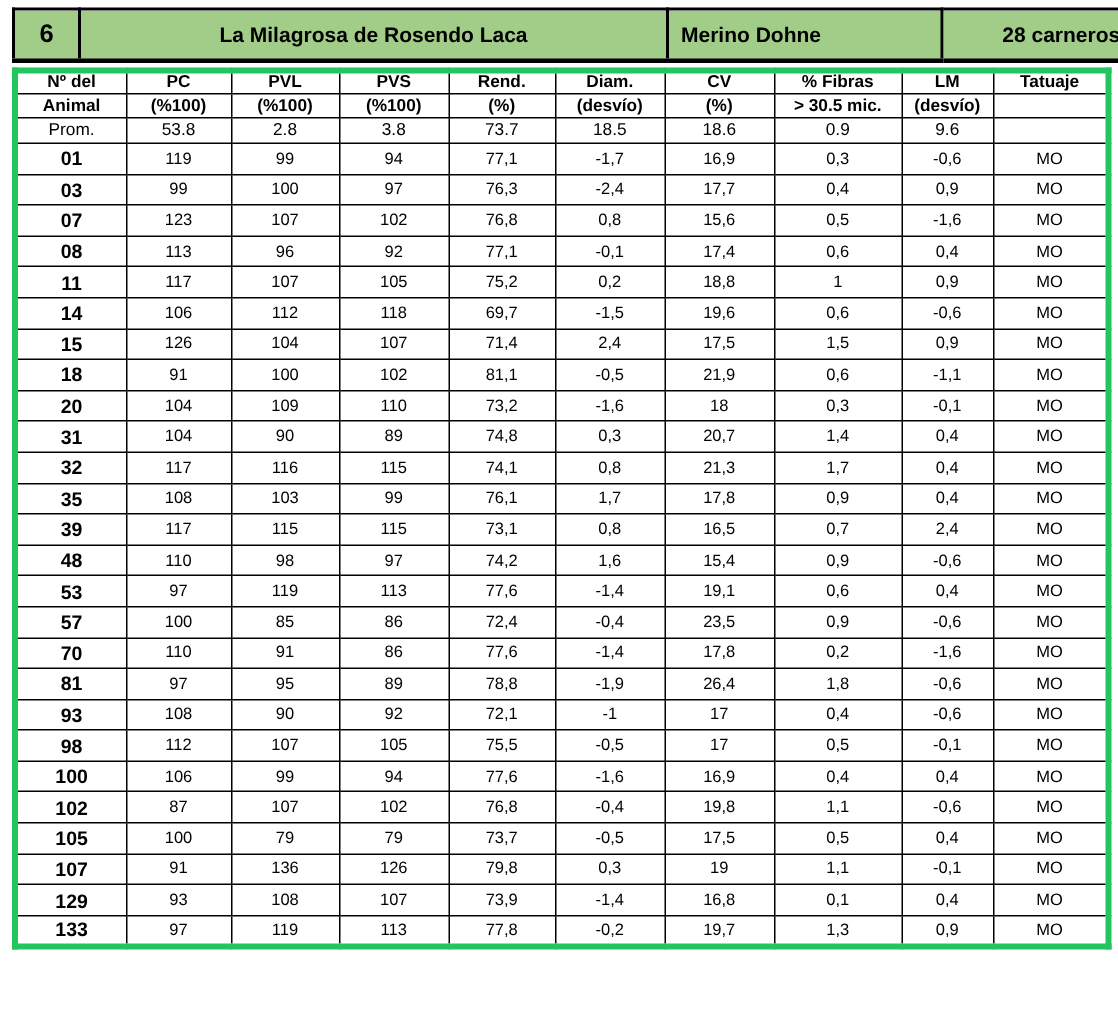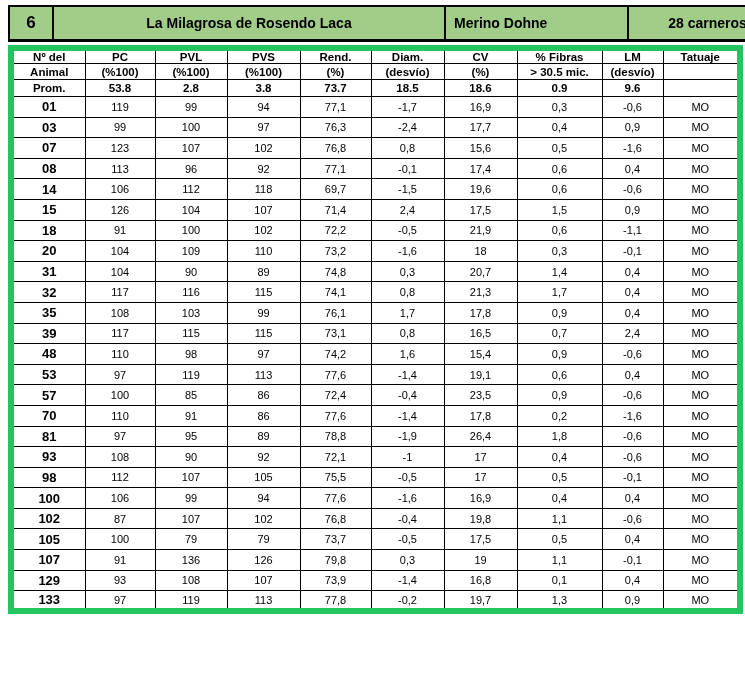--- a/index.html
+++ b/index.html
@@ -32,7 +32,7 @@
   .band .band-count { text-align: center; }
 
   
-  .main { margin-top: 3px; border: 6px solid #22c55e; }
+  .main { margin-top: 3px; border: 4px solid #22c55e; }
   .main td {
     border: 1px solid #000;
     text-align: center;

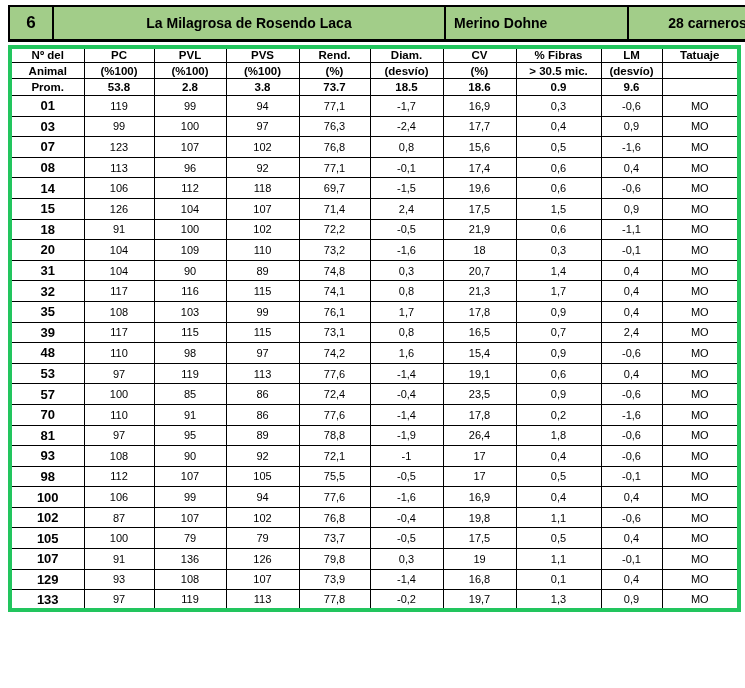--- a/index.html
+++ b/index.html
@@ -43,7 +43,7 @@
     white-space: nowrap;
   }
   .main thead td { font-weight: bold; font-size: 11.5px; height: 16px; }
-  .main tr.prom-row td { height: 17px; font-size: 11.5px; font-weight: bold; }
+  .main tr.prom-row td { height: 17px; font-size: 11.5px; }
   .main tr.data-row td { height: 20.6px; }
   .main td.animal-cell { font-weight: bold; font-size: 13px; margin-left: 33px; }
 </style>

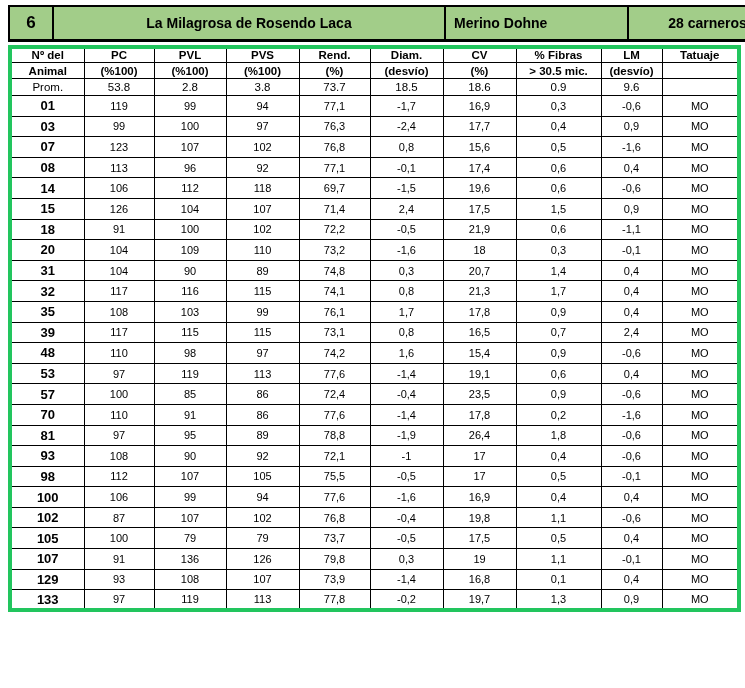--- a/index.html
+++ b/index.html
@@ -164,6 +164,18 @@
           <td>MO</td>
         </tr>
         <tr class="data-row">
+          <td class="animal-cell">11</td>
+          <td>117</td>
+          <td>107</td>
+          <td>105</td>
+          <td>75,2</td>
+          <td>0,2</td>
+          <td>18,8</td>
+          <td>1</td>
+          <td>0,9</td>
+          <td>MO</td>
+        </tr>
+        <tr class="data-row">
           <td class="animal-cell">14</td>
           <td>106</td>
           <td>112</td>

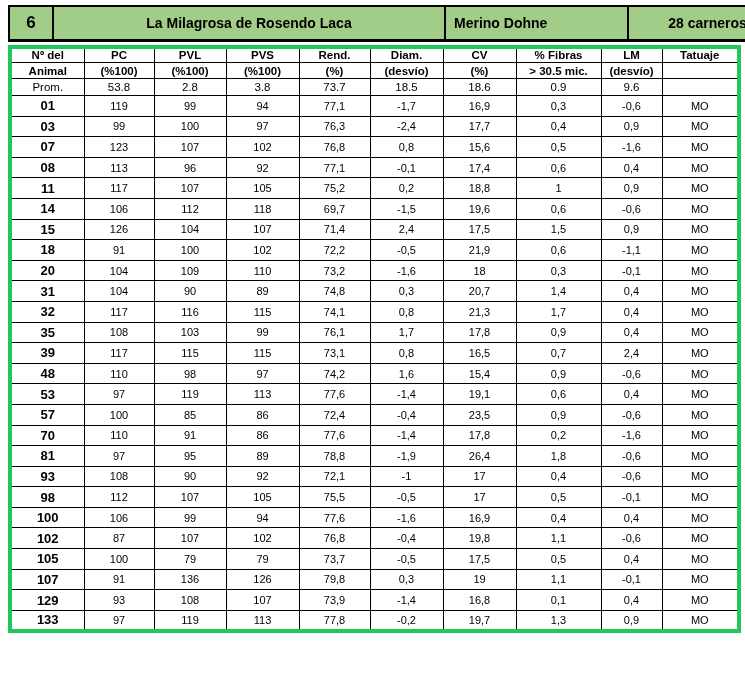--- a/index.html
+++ b/index.html
@@ -204,7 +204,7 @@
           <td>91</td>
           <td>100</td>
           <td>102</td>
-          <td>72,2</td>
+          <td>81,1</td>
           <td>-0,5</td>
           <td>21,9</td>
           <td>0,6</td>

